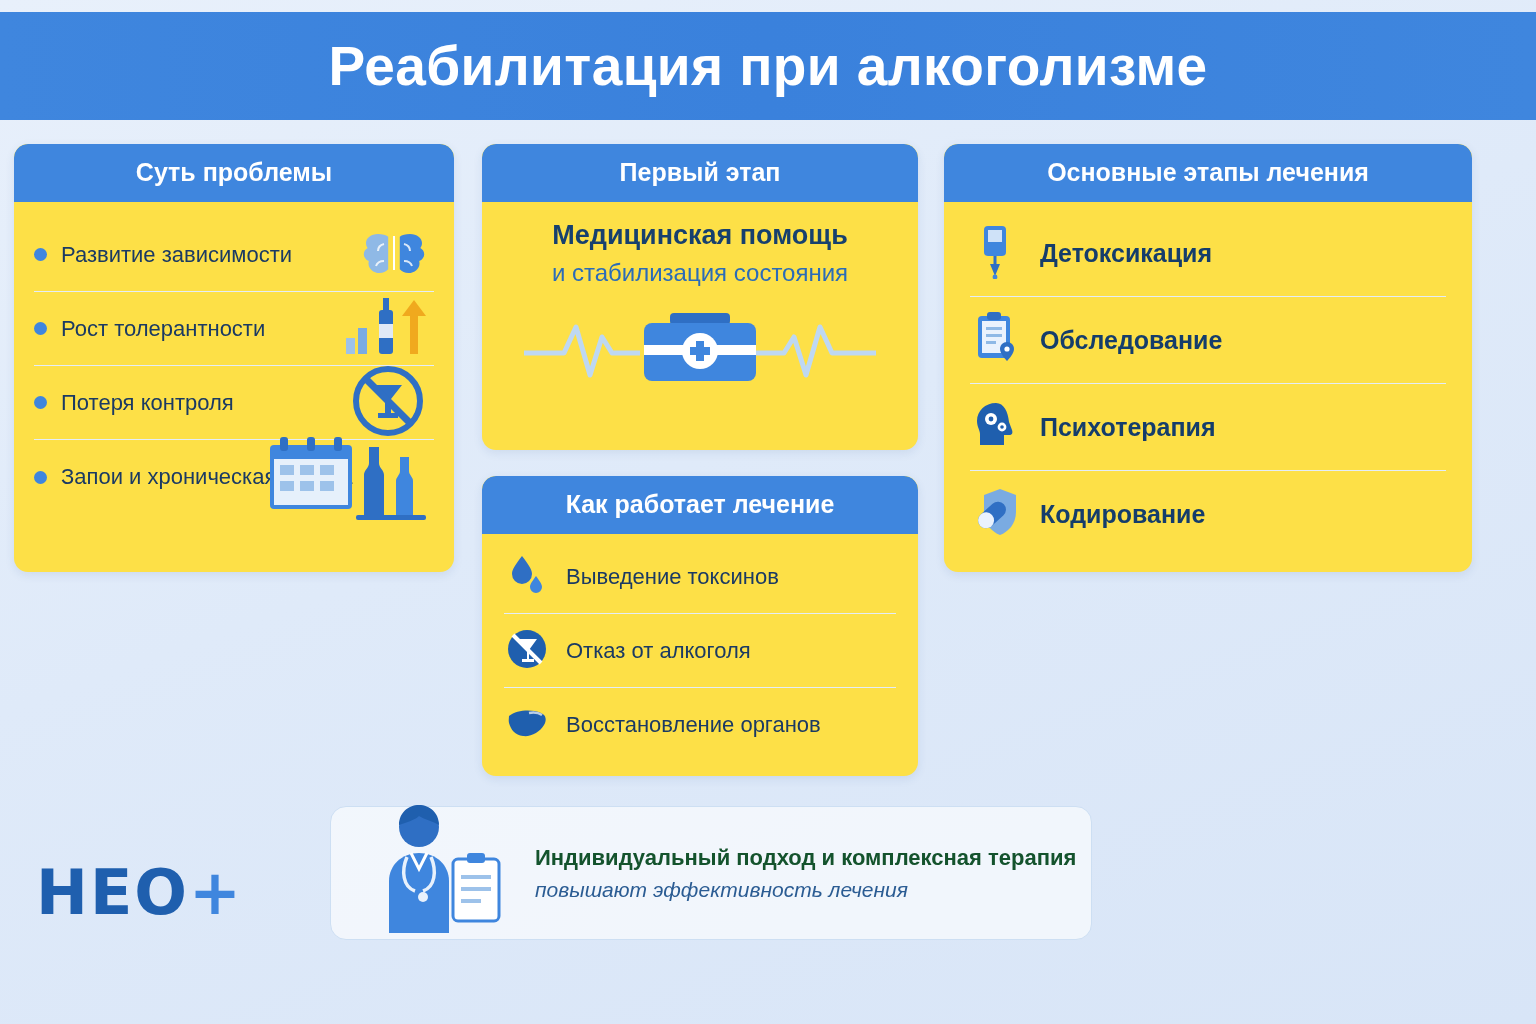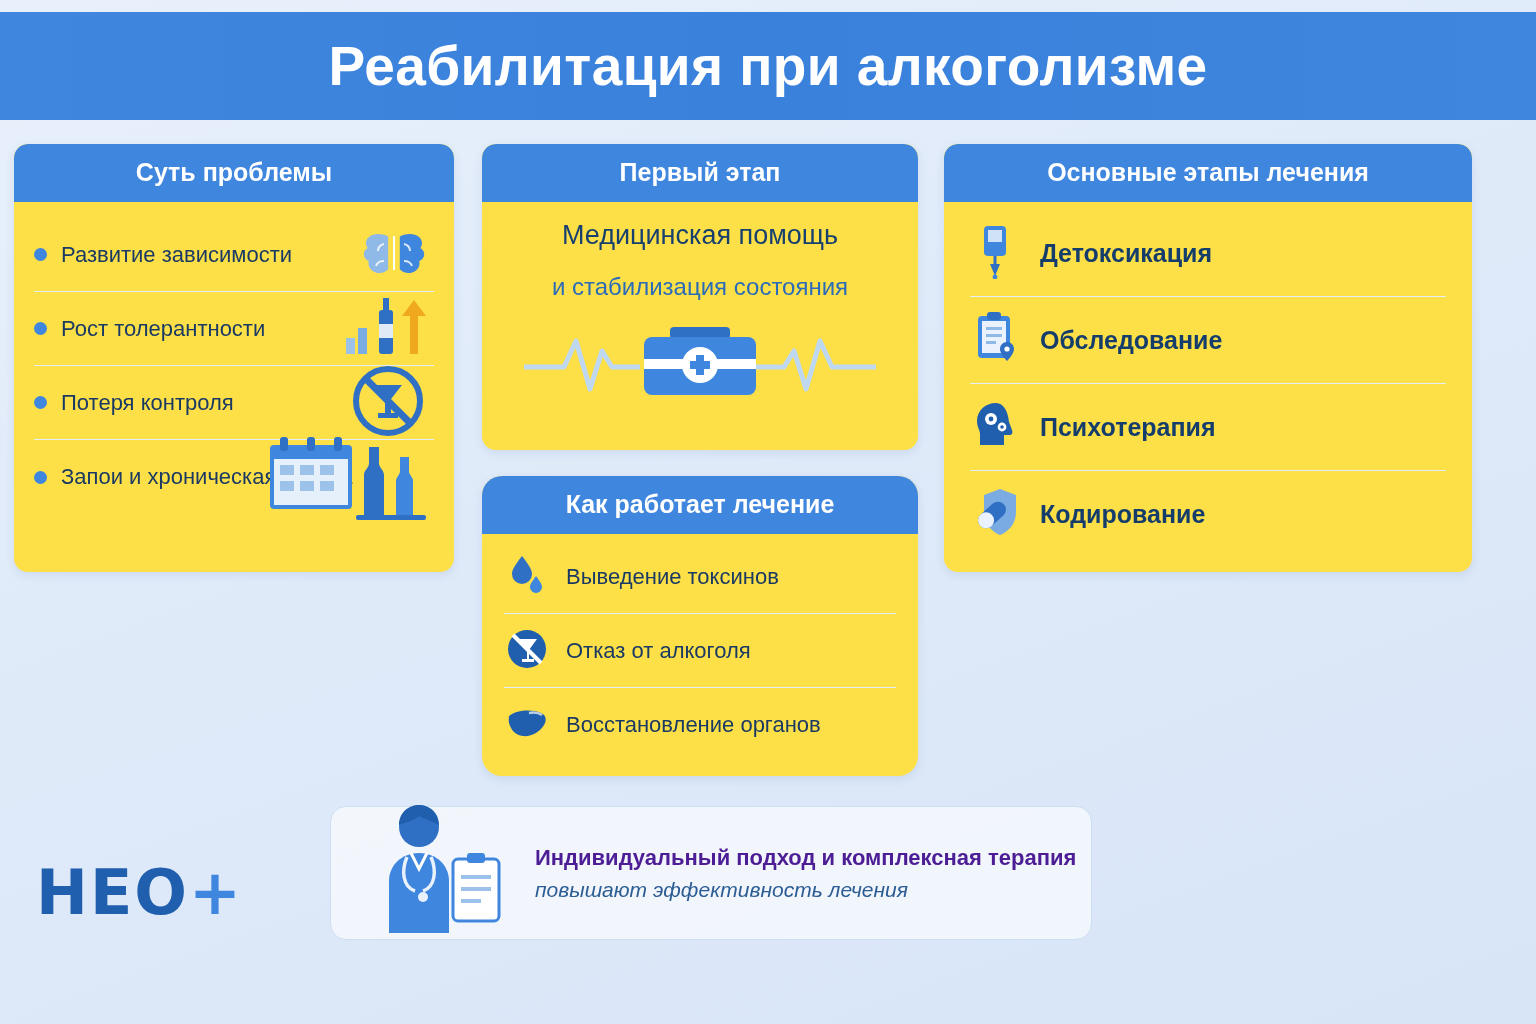--- a/index.html
+++ b/index.html
@@ -75,7 +75,7 @@
   #card-first { left: 482px; top: 144px; width: 436px; height: 306px; }
   #card-first .card-body { padding: 18px 20px 10px; text-align: center; }
   .first-line1 {
-    font-size: 27px; font-weight: normal; color: #17406e; margin-bottom: 22px;
+    font-size: 27px; font-weight: bold; color: #17406e; margin-bottom: 8px;
   }
   .first-line2 { font-size: 24px; color: #2b6cb8; }
   .first-art { margin-top: 6px; }

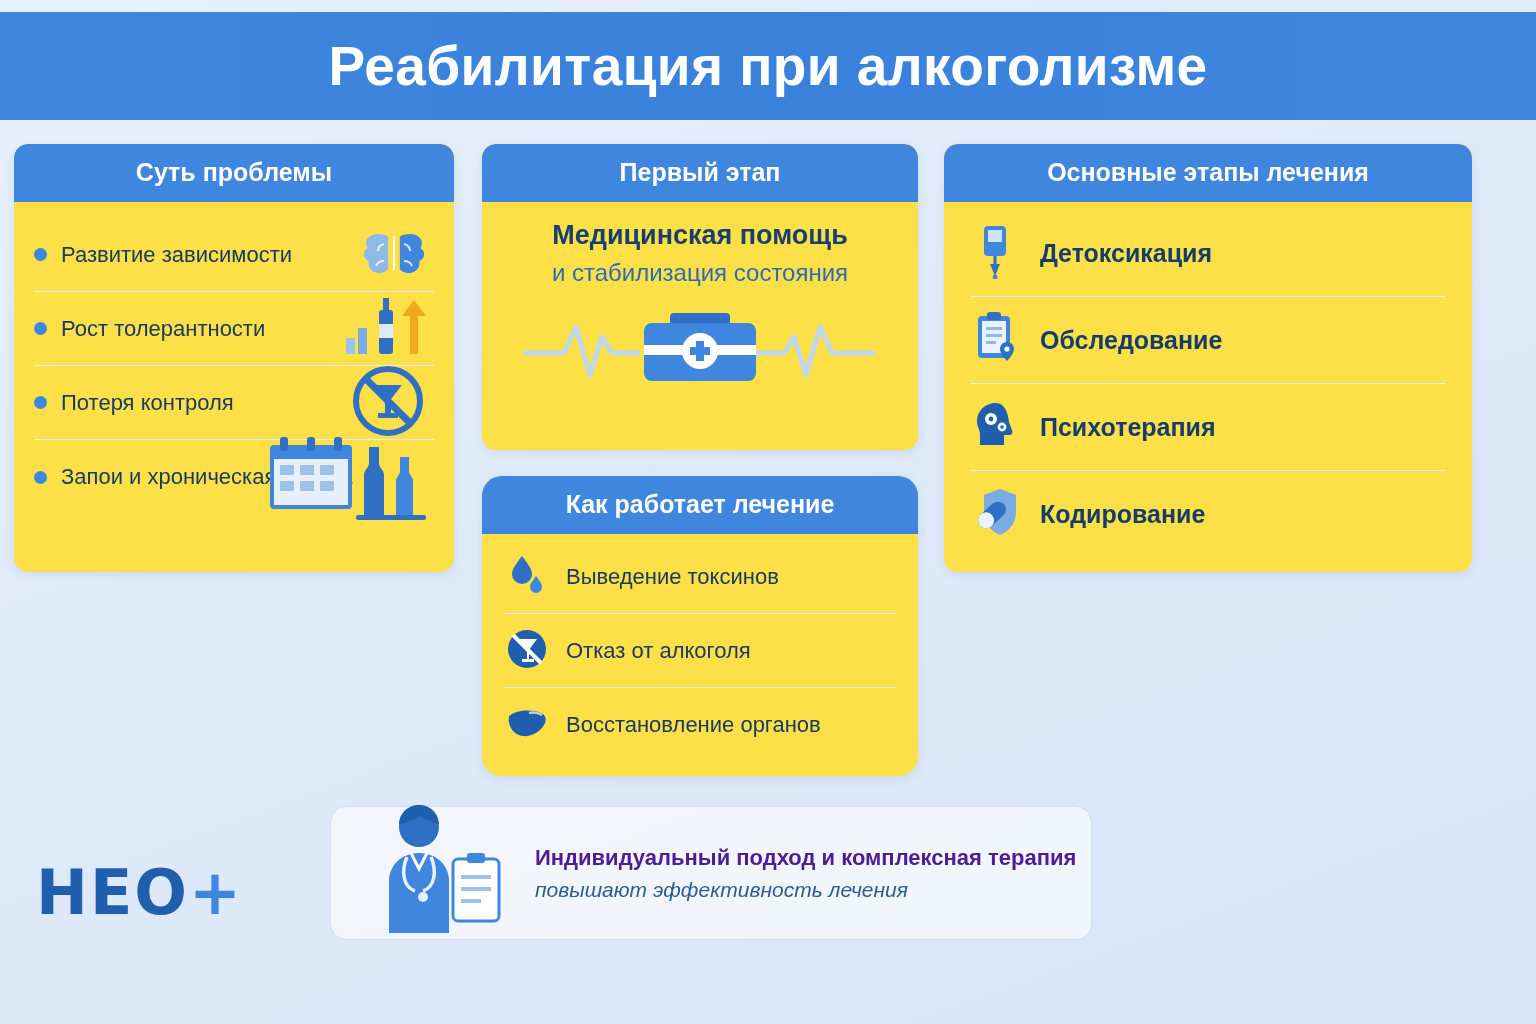--- a/index.html
+++ b/index.html
@@ -81,7 +81,7 @@
   .first-art { margin-top: 6px; }
 
   
-  #card-how { left: 482px; top: 476px; width: 436px; height: 300px; border-radius: 20px; }
+  #card-how { left: 482px; top: 476px; width: 436px; height: 300px; }
   #card-how .card-body { padding: 6px 22px 10px; }
   .how-row {
     display: flex; align-items: center; gap: 16px;

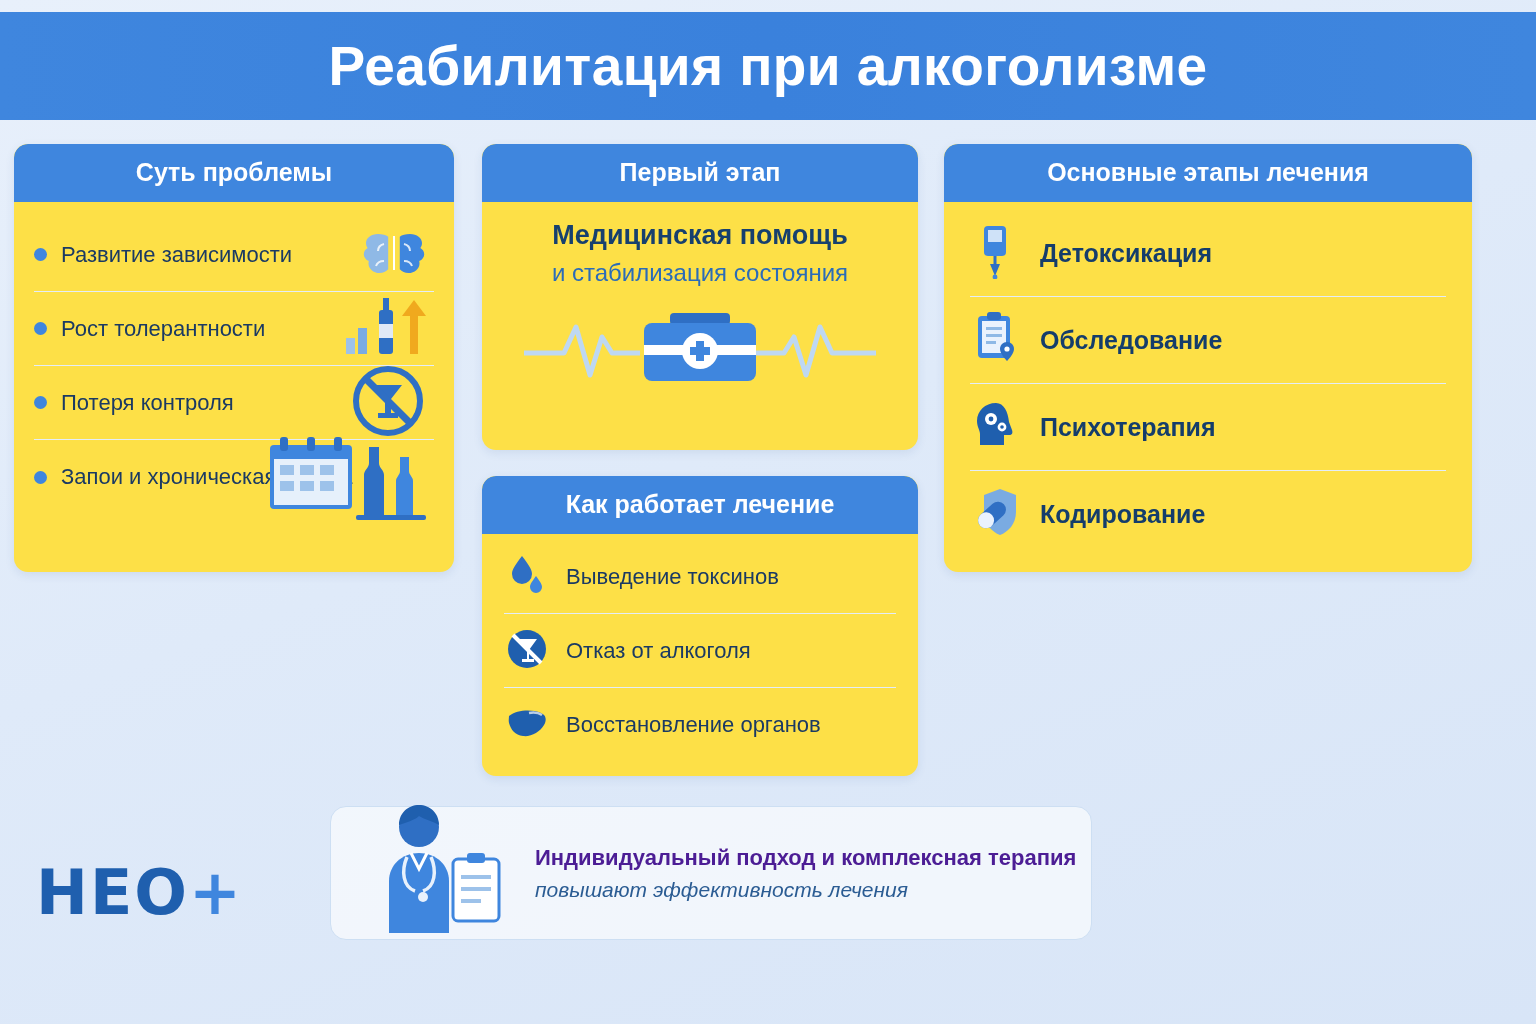--- a/index.html
+++ b/index.html
@@ -112,7 +112,7 @@
   .doctor-wrap { margin-left: 18px; margin-right: 8px; flex: 0 0 auto; }
   .note-text { padding-left: 8px; }
   .note-strong {
-    font-size: 22px; font-weight: bold; color: #4c1d95; margin-bottom: 7px;
+    font-size: 22px; font-weight: bold; color: #14532d; margin-bottom: 7px;
   }
   .note-sub { font-size: 21px; color: #2b5c93; font-style: italic; }
 

